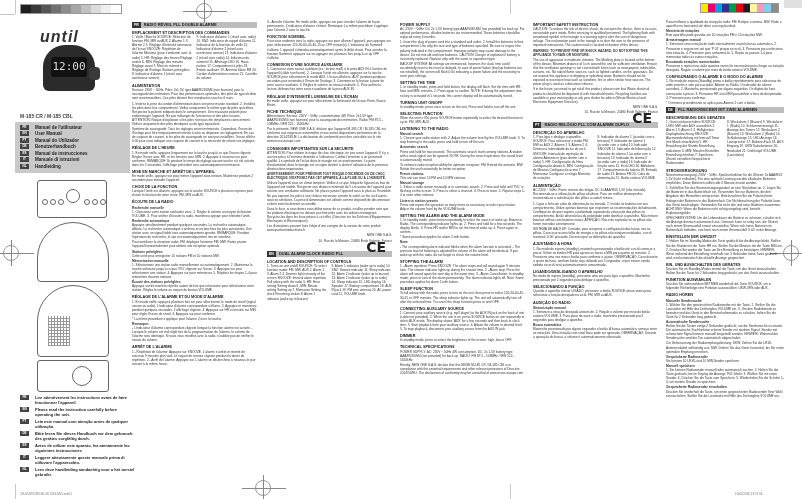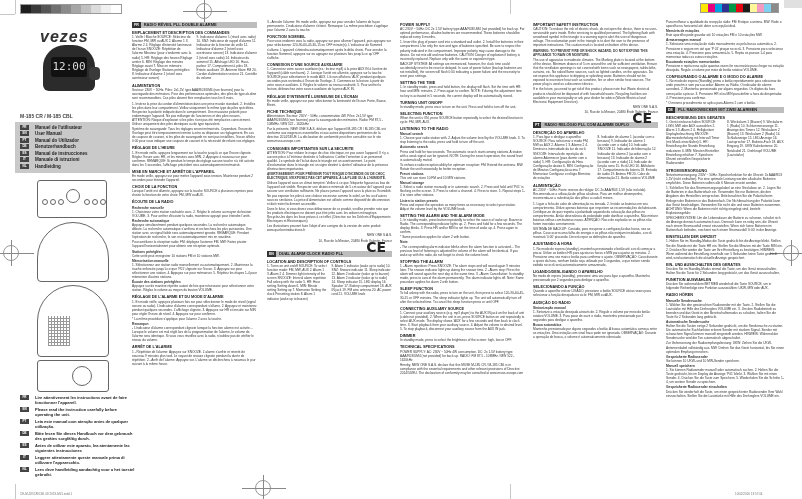--- a/index.html
+++ b/index.html
@@ -96,7 +96,7 @@
 <div class="crop-mark" style="left:510px;top:484px;width:1px;height:15px;"></div>
 <div class="crop-mark" style="left:510px;top:0;width:1px;height:14px;"></div>
 
-<div class="logo">vezes</div>
+<div class="logo">until</div>
 <div class="clock">
   <div class="clock-face">12:00</div>
   <div class="clock-knob"></div>

